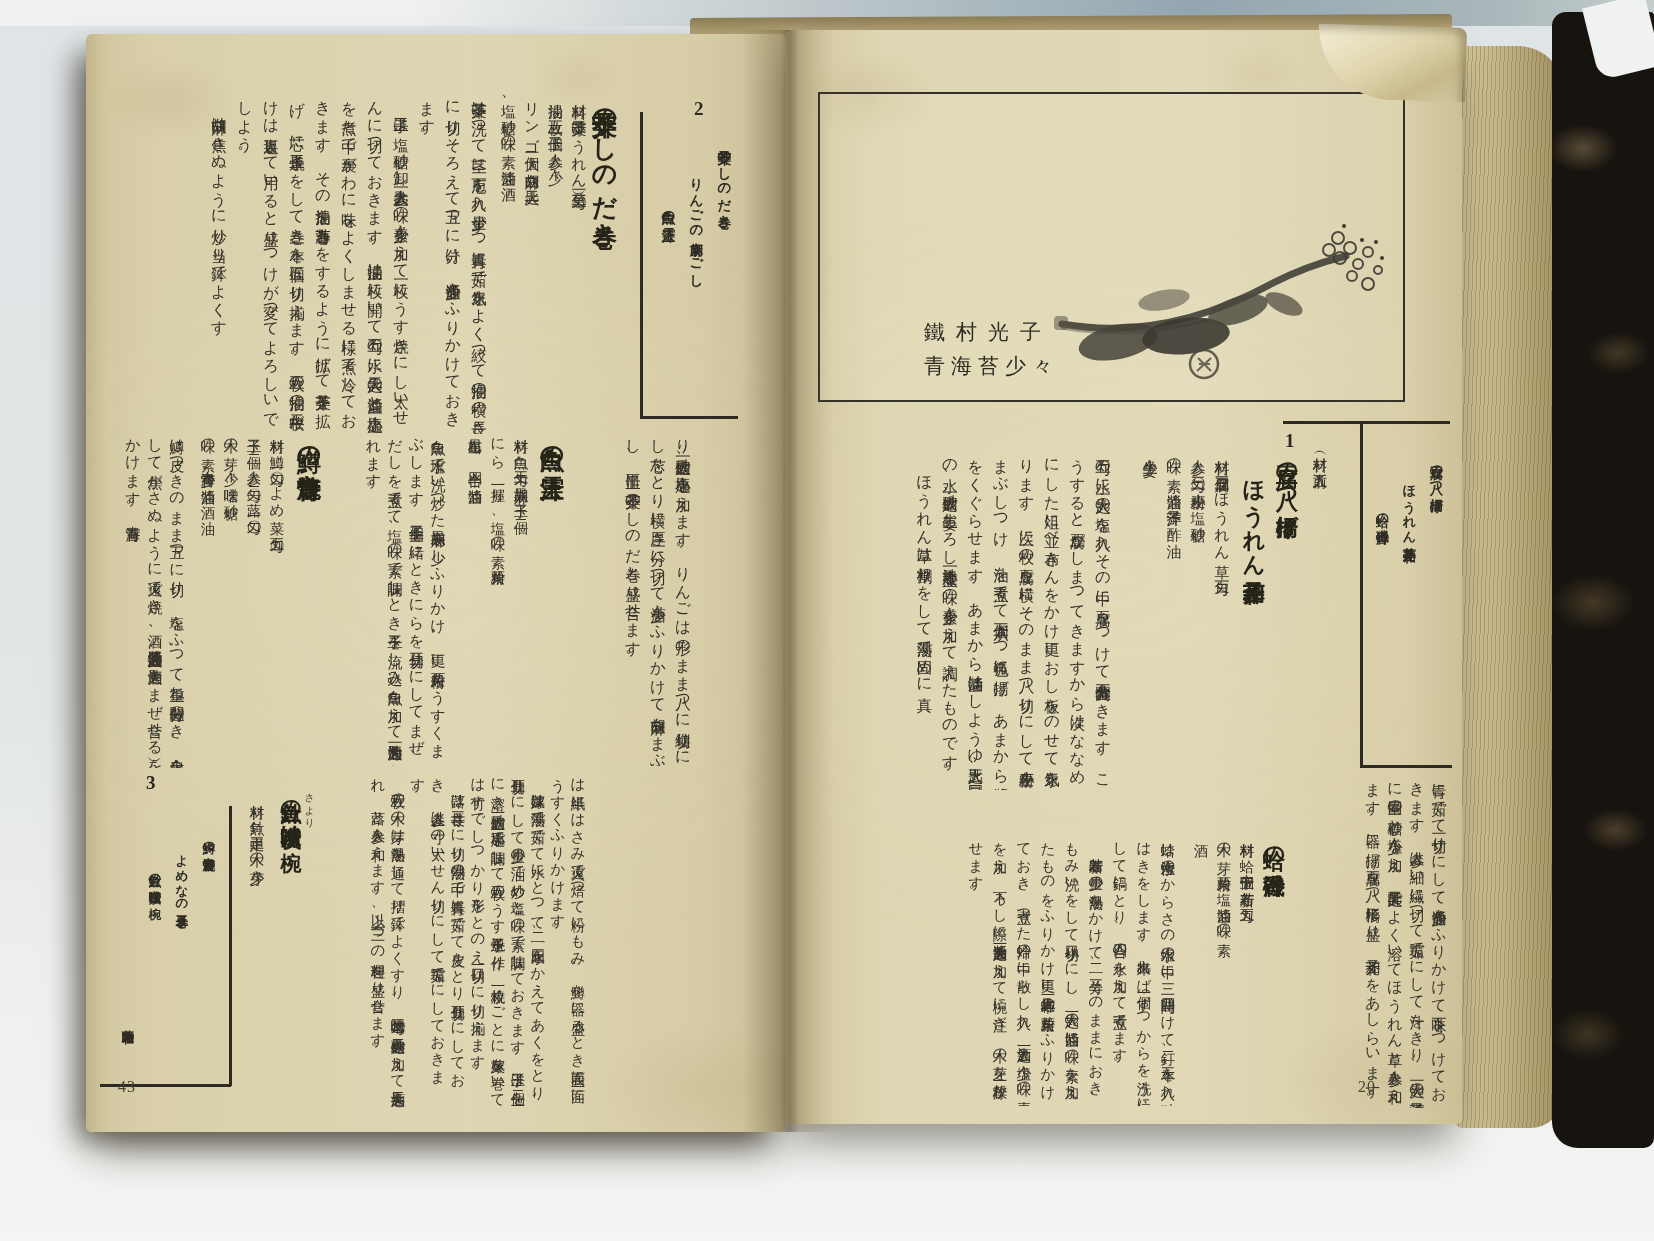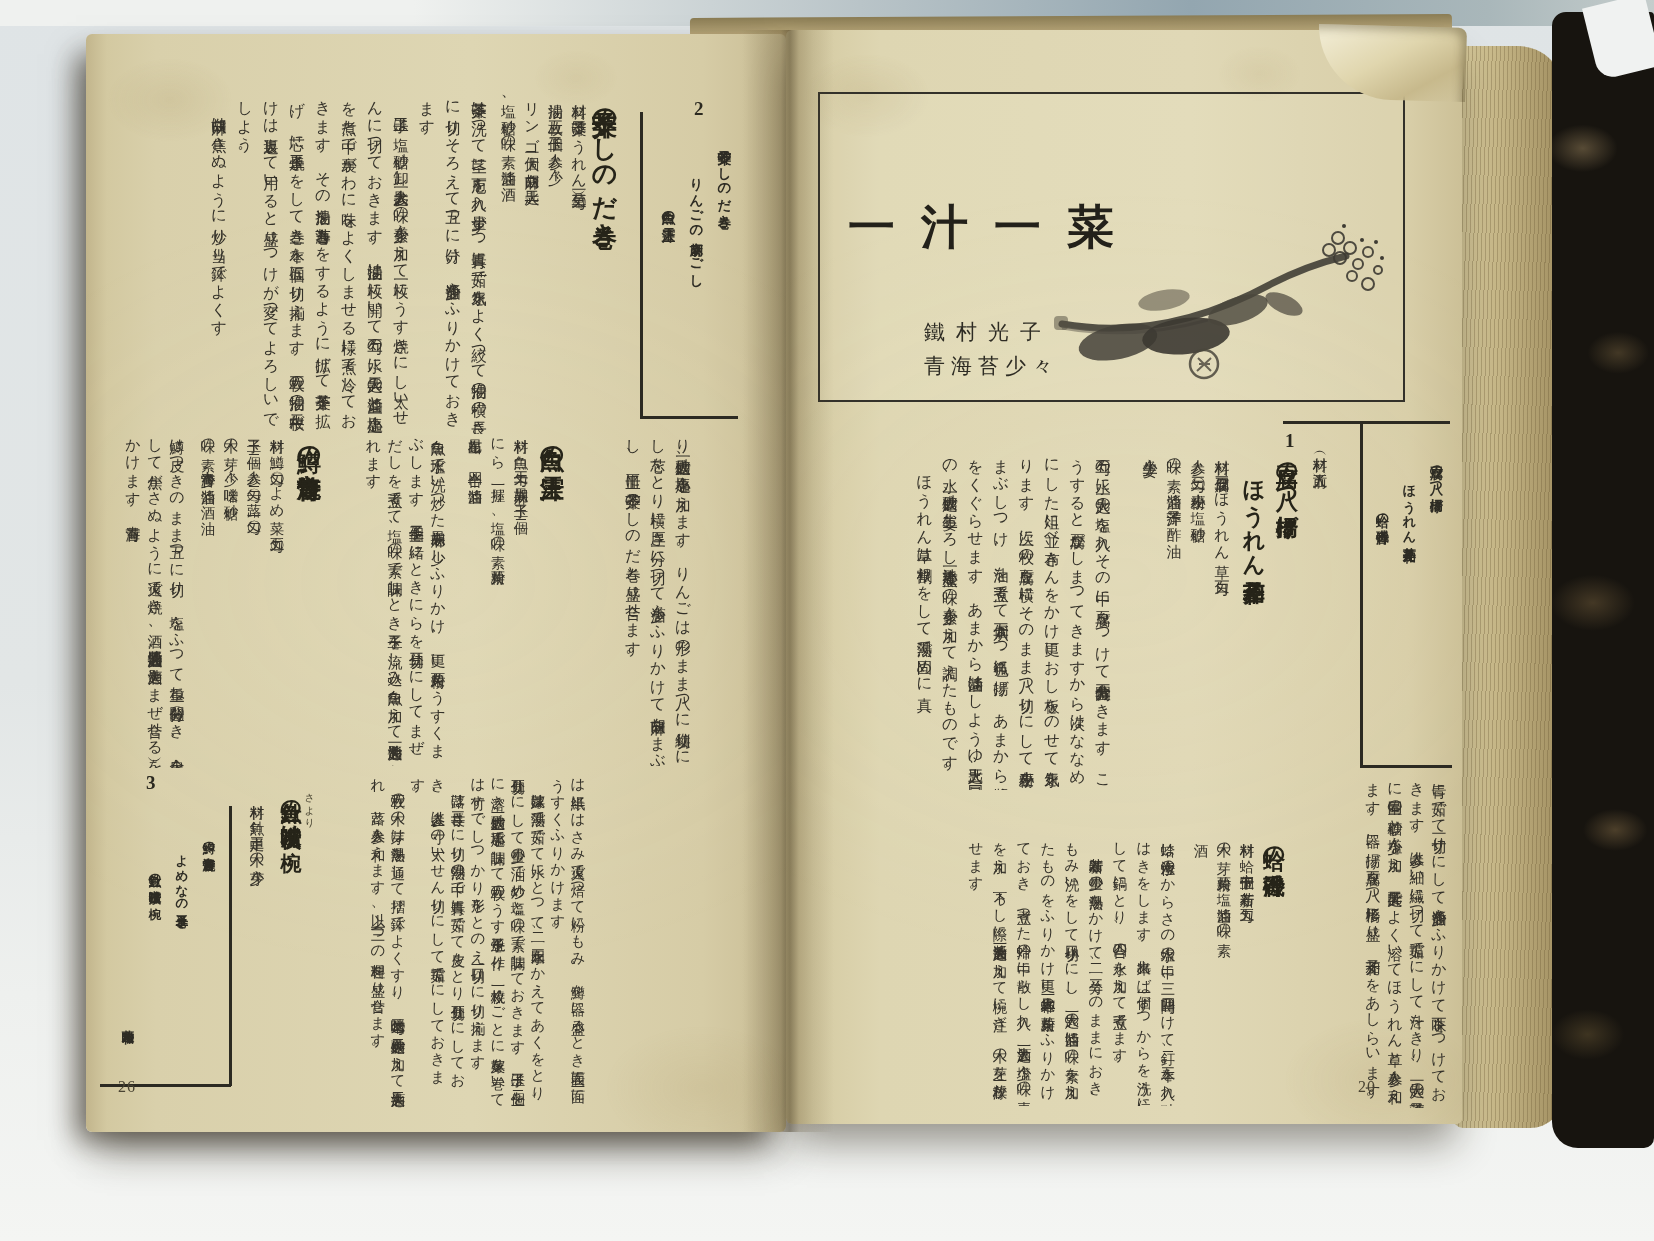--- a/index.html
+++ b/index.html
@@ -140,7 +140,6 @@
   <div class="page page-right">
 
     <div class="abs titlebox" style="left:32px;top:62px;width:583px;height:306px;">
-      <div class="abs" style="left:28px;top:102px;font-size:47px;font-weight:700;letter-spacing:26px;color:#23211a;white-space:nowrap;">一汁一菜</div>
       <div class="abs" style="left:104px;top:224px;font-size:21px;letter-spacing:11px;color:#2e2c24;">鐵村光子</div>
       <div class="abs" style="left:104px;top:258px;font-size:21px;letter-spacing:6px;color:#2e2c24;">青海苔少々</div>
       <svg class="abs" style="left:226px;top:118px;" width="344" height="176" viewBox="0 0 344 176">

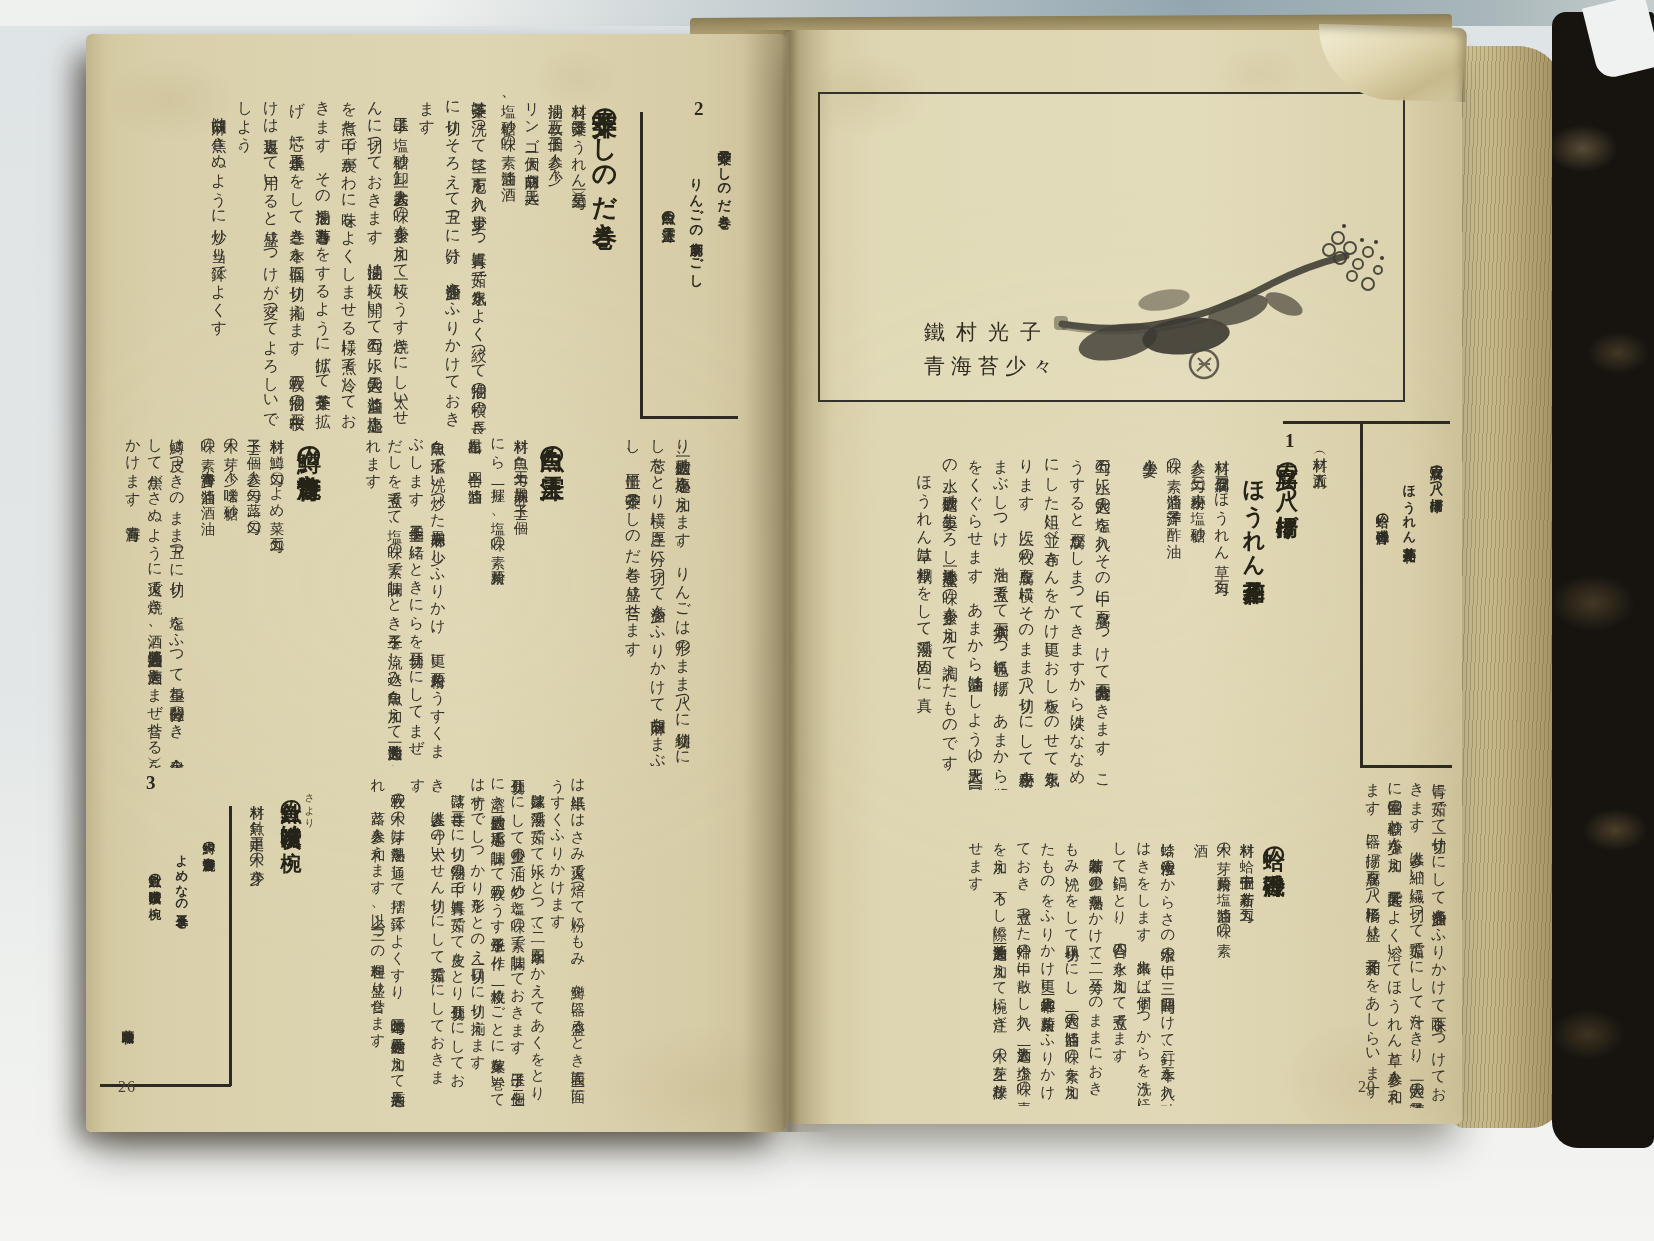--- a/index.html
+++ b/index.html
@@ -134,7 +134,7 @@
       <div class="toc-item" style="margin-top:200px;">蕗味噌和え</div>
     </div>
 
-    <div class="abs pagenum" style="left:32px;top:1044px;">26</div>
+    <div class="abs pagenum" style="left:32px;top:1044px;">43</div>
   </div>
 
   <div class="page page-right">

